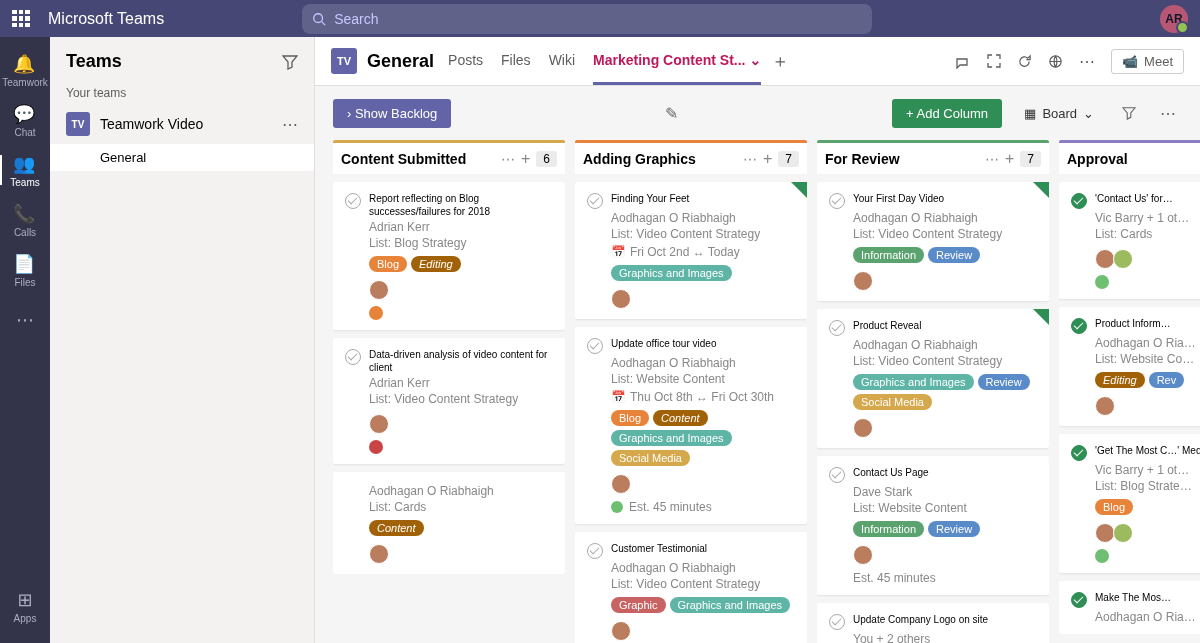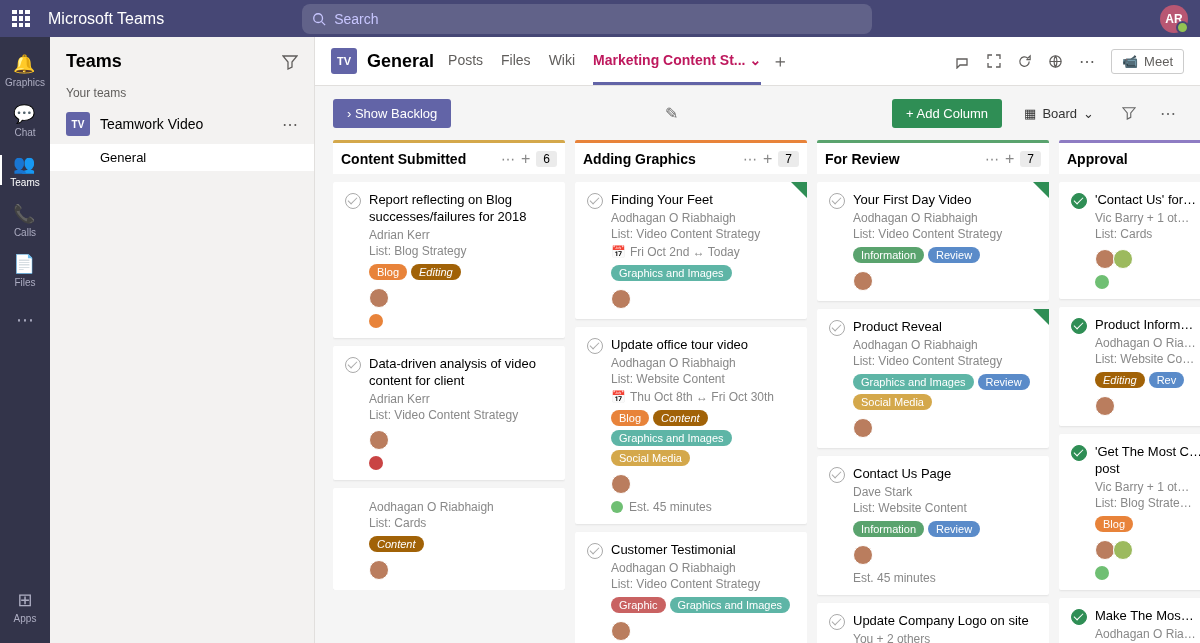--- a/index.html
+++ b/index.html
@@ -14,7 +14,7 @@
 .search-icon { color: #c8c6ff; margin-right: 8px; }
 .search-input { background: transparent; border: none; outline: none; color: #fff; font-size: 14px; flex: 1; }
 .search-input::placeholder { color: #c8c6ff; }
-.avatar-top { margin-left: auto; width: 28px; height: 28px; border-radius: 50%; background: #b85773; color: #ffffff; display: flex; align-items: center; justify-content: center; font-size: 12px; font-weight: 600; position: relative; }
+.avatar-top { margin-left: auto; width: 28px; height: 28px; border-radius: 50%; background: #b85773; color: #0f172a; display: flex; align-items: center; justify-content: center; font-size: 12px; font-weight: 600; position: relative; }
 .avatar-top::after { content: ''; position: absolute; bottom: -1px; right: -1px; width: 9px; height: 9px; background: #92c353; border-radius: 50%; border: 2px solid #464775; }
 
 

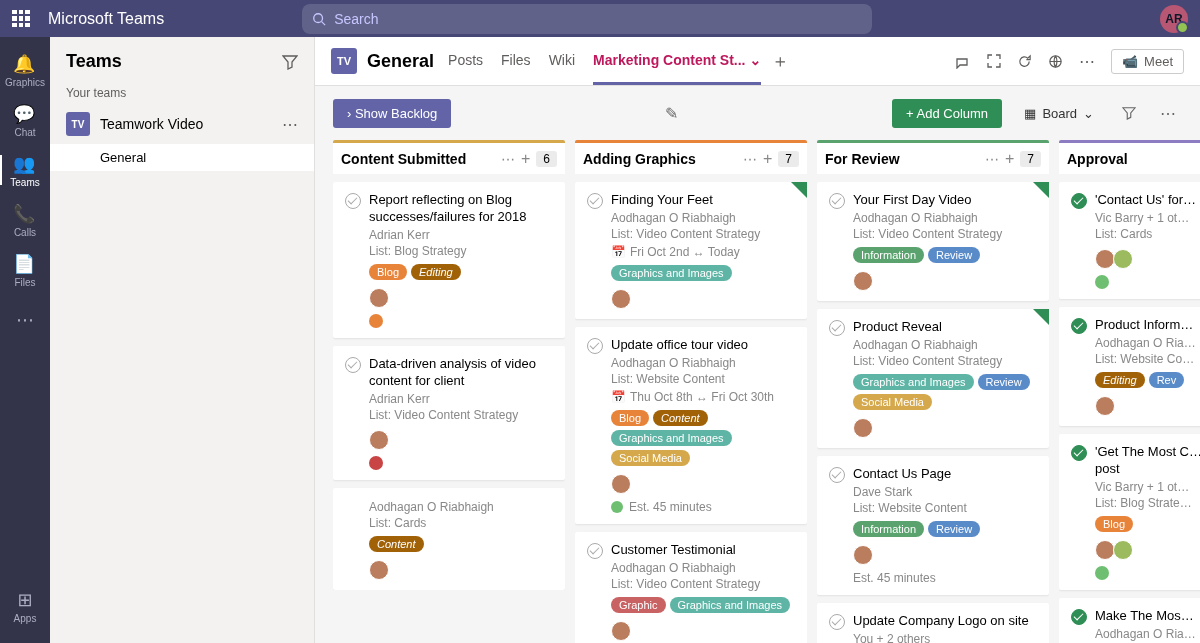--- a/index.html
+++ b/index.html
@@ -131,7 +131,7 @@
 <div class="rail">
   <div class="rail-item">
       <span class="rail-icon">🔔</span>
-      <span>Graphics</span>
+      <span>Teamwork</span>
     </div>
   <div class="rail-item">
       <span class="rail-icon">💬</span>

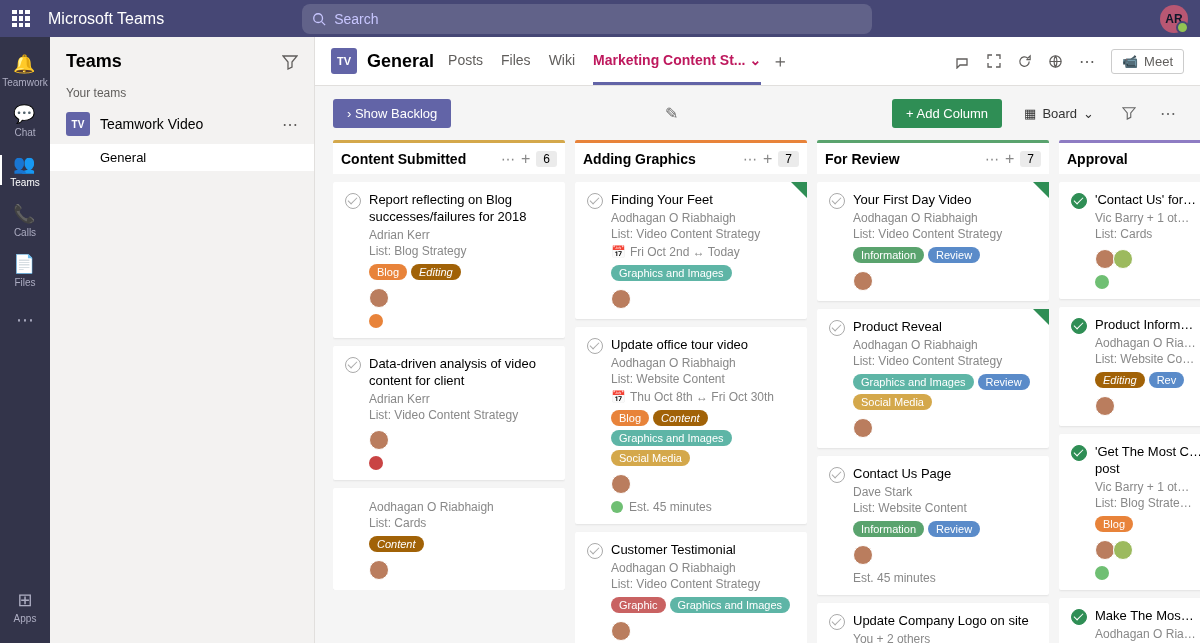--- a/index.html
+++ b/index.html
@@ -77,7 +77,7 @@
 .check.done { border-color: #2f8e55; background: #2f8e55; }
 .check::after { content: ''; position: absolute; left: 4px; top: 1px; width: 4px; height: 8px; border: solid #aaa; border-width: 0 1.5px 1.5px 0; transform: rotate(45deg); }
 .check.done::after { border-color: #fff; }
-.card-title { font-size: 13px; line-height: 1.3; }
+.card-title { font-size: 10px; line-height: 1.3; }
 .card-meta { margin-left: 24px; font-size: 12px; color: #888; margin-top: 2px; }
 .card-date { margin-left: 24px; font-size: 12px; color: #888; margin-top: 4px; display: flex; align-items: center; gap: 4px; }
 .tags { margin-left: 24px; margin-top: 6px; display: flex; flex-wrap: wrap; gap: 4px; }

